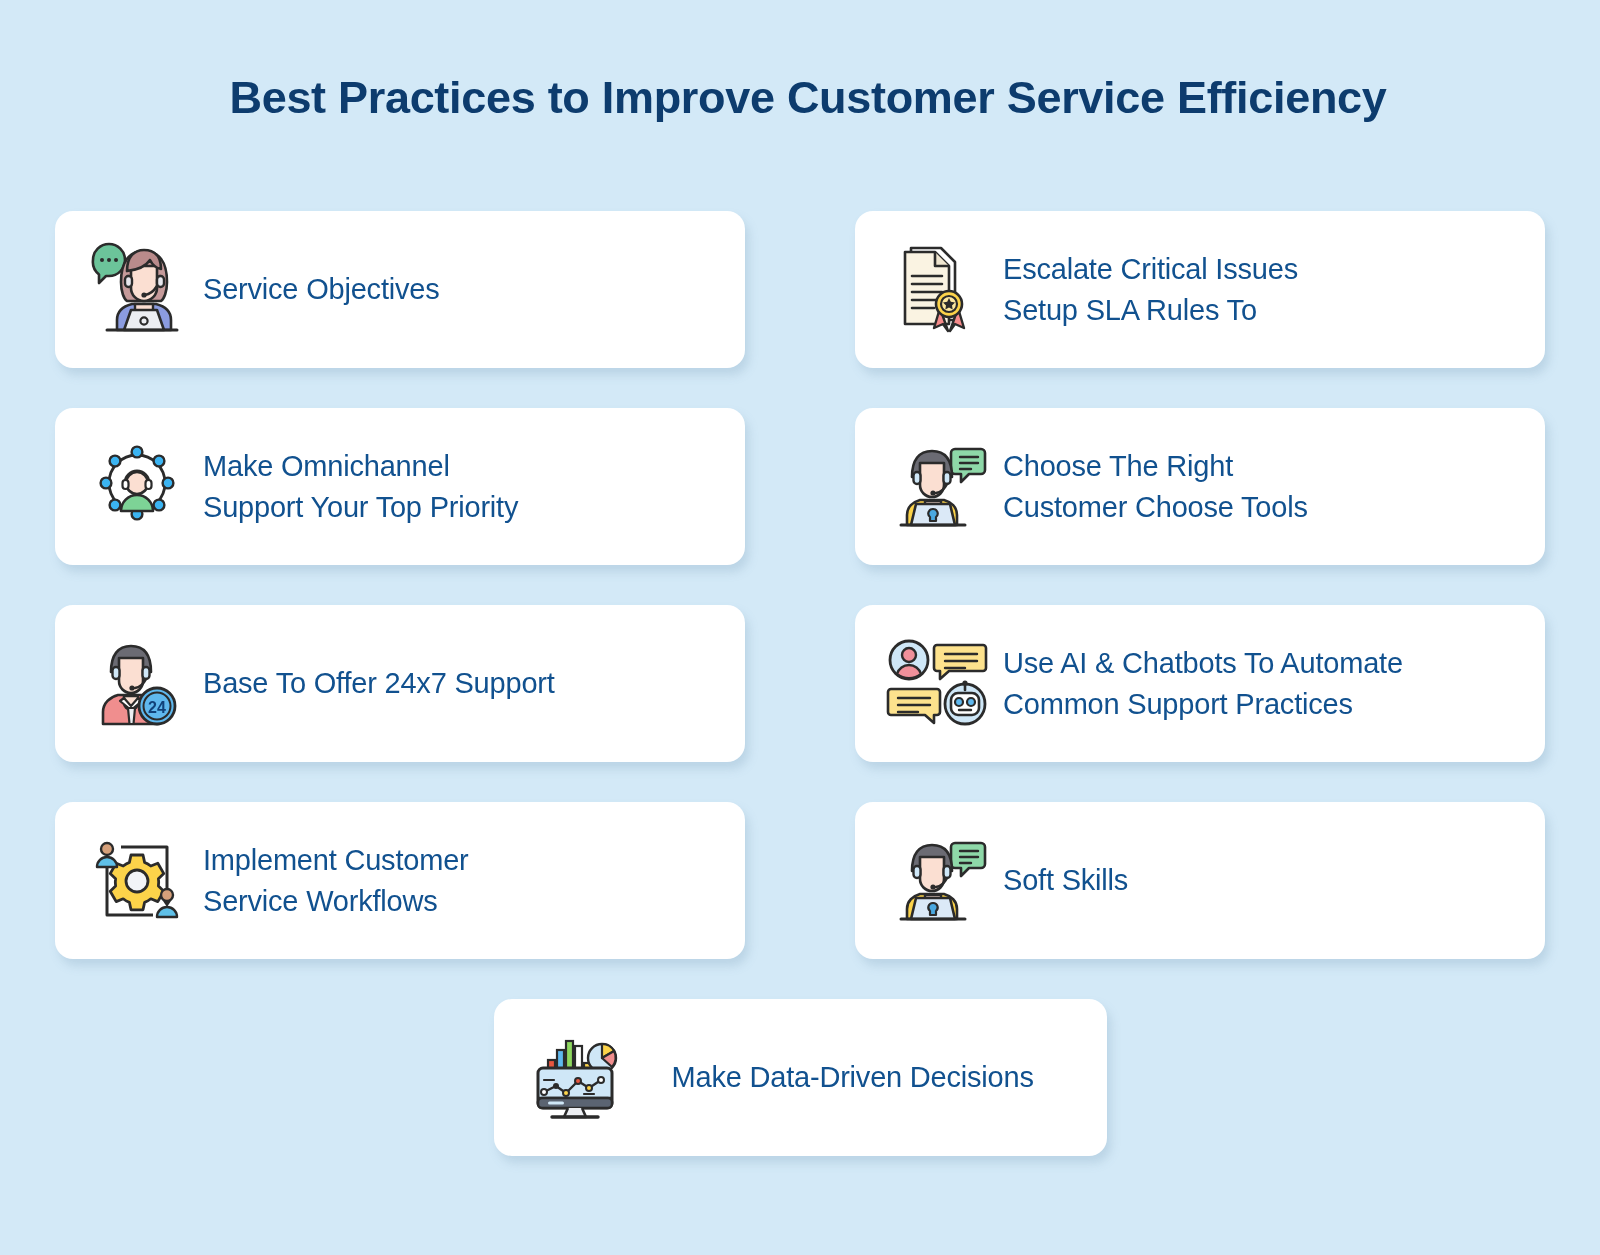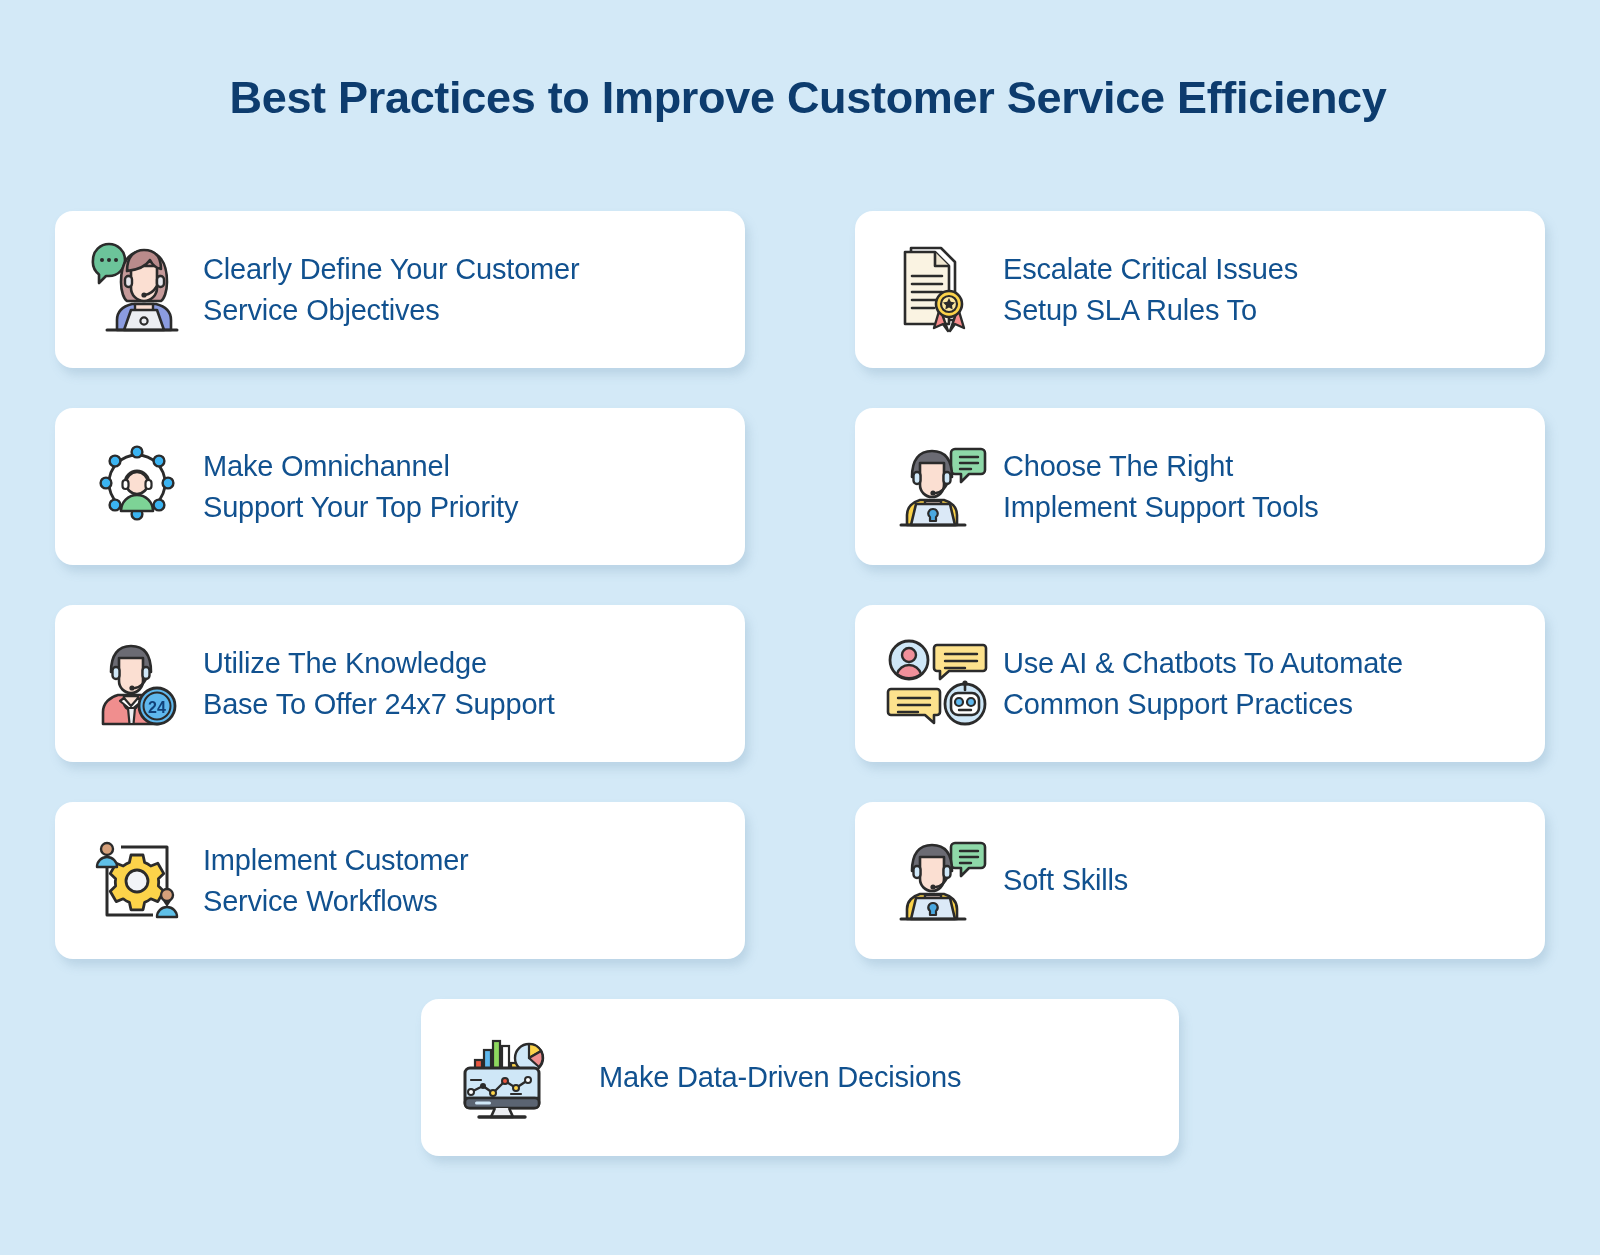--- a/index.html
+++ b/index.html
@@ -131,7 +131,6 @@
           </svg>
         </div>
         <div class="card-text">
-          <div>Clearly Define Your Customer</div>
           <div>Service Objectives</div>
         </div>
       </div>

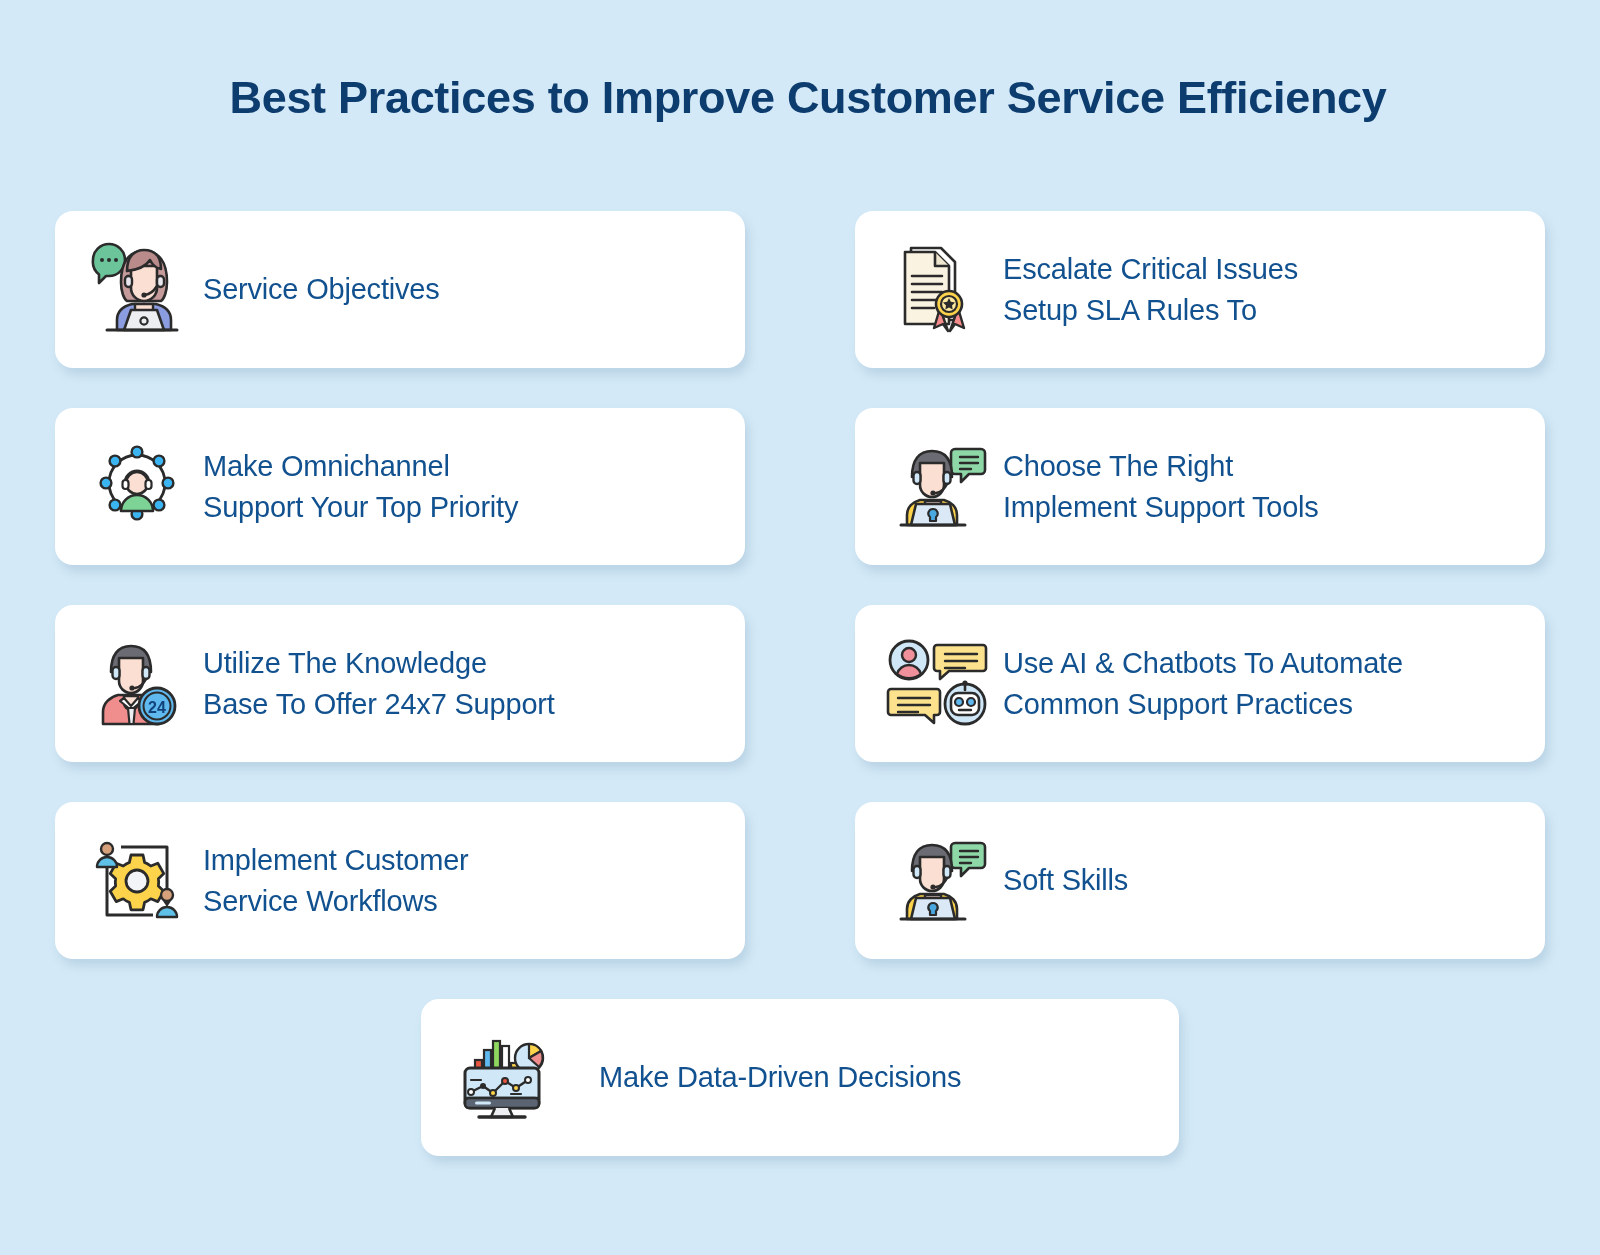--- a/index.html
+++ b/index.html
@@ -233,7 +233,7 @@
         </div>
         <div class="card-text">
           <div>Choose The Right</div>
-          <div>Implement Support Tools</div>
+          <div>Customer Choose Tools</div>
         </div>
       </div>
     </div>

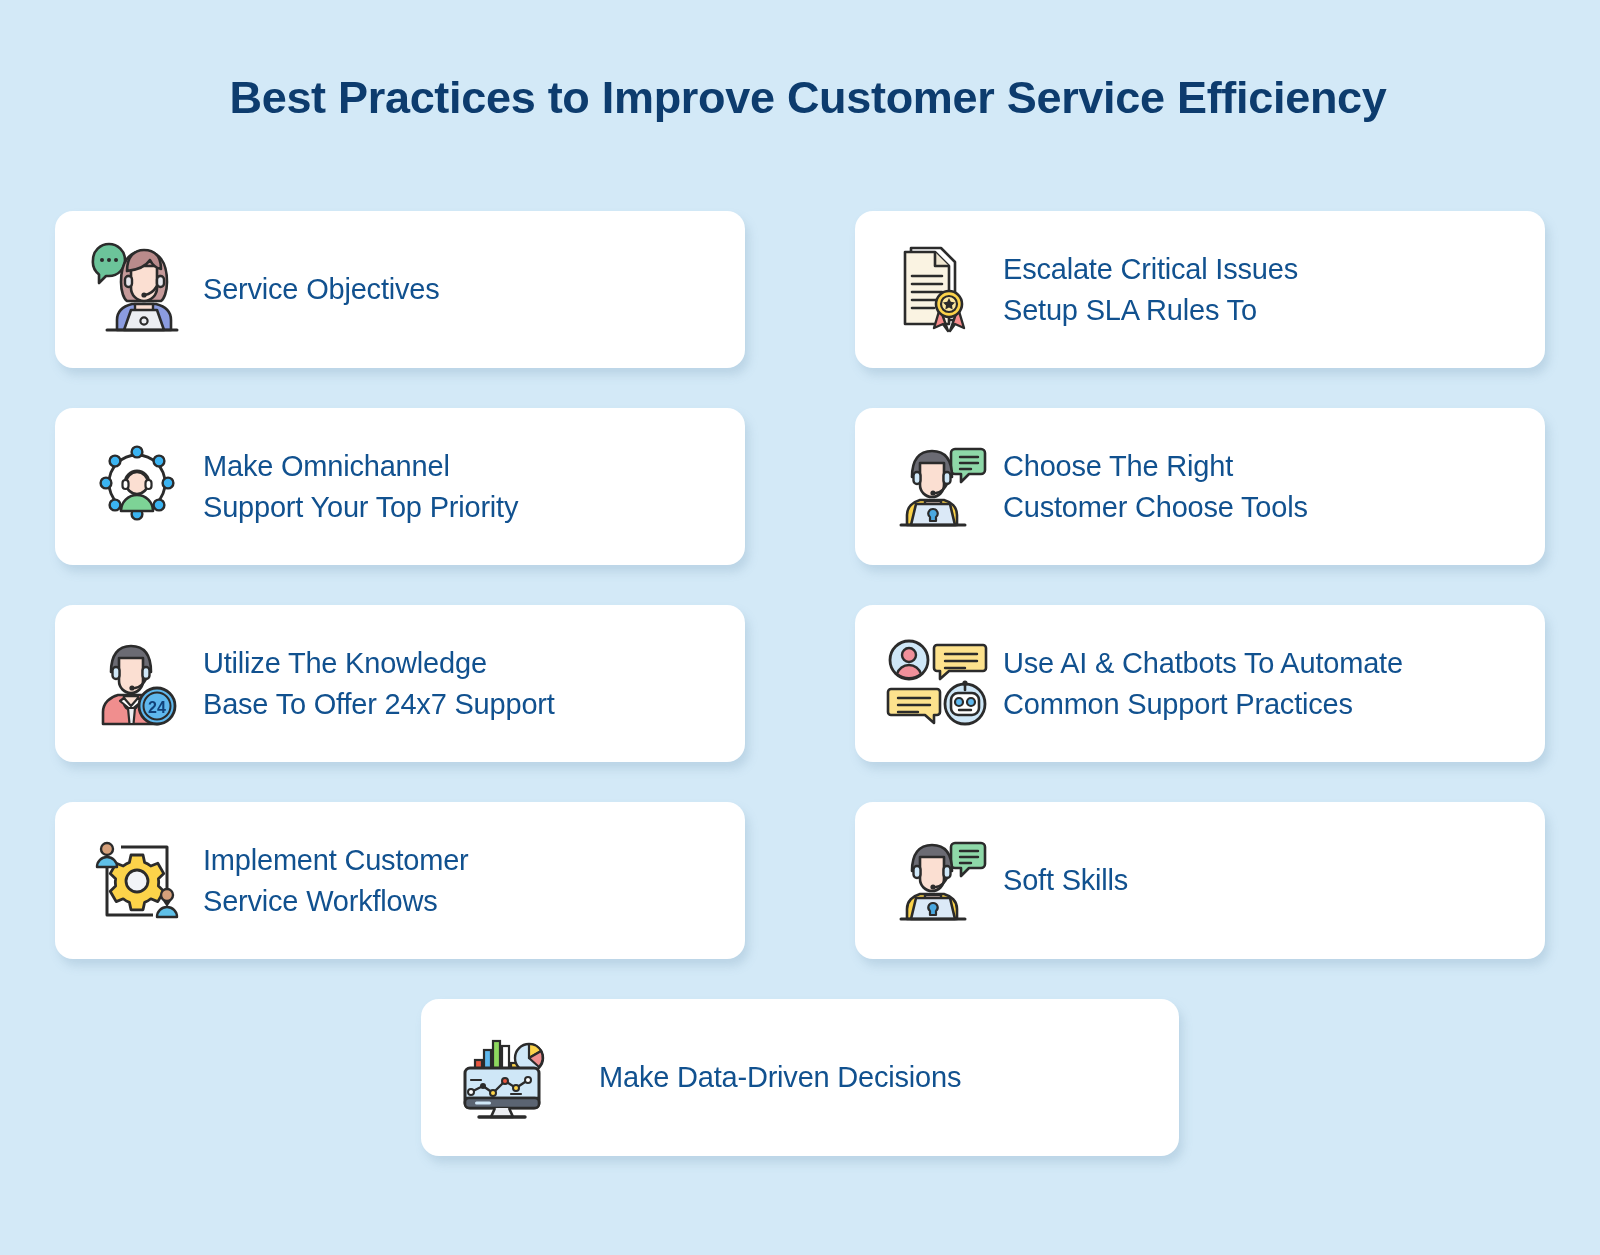--- a/index.html
+++ b/index.html
@@ -265,7 +265,6 @@
           </svg>
         </div>
         <div class="card-text">
-          <div>Utilize The Knowledge</div>
           <div>Base To Offer 24x7 Support</div>
         </div>
       </div>

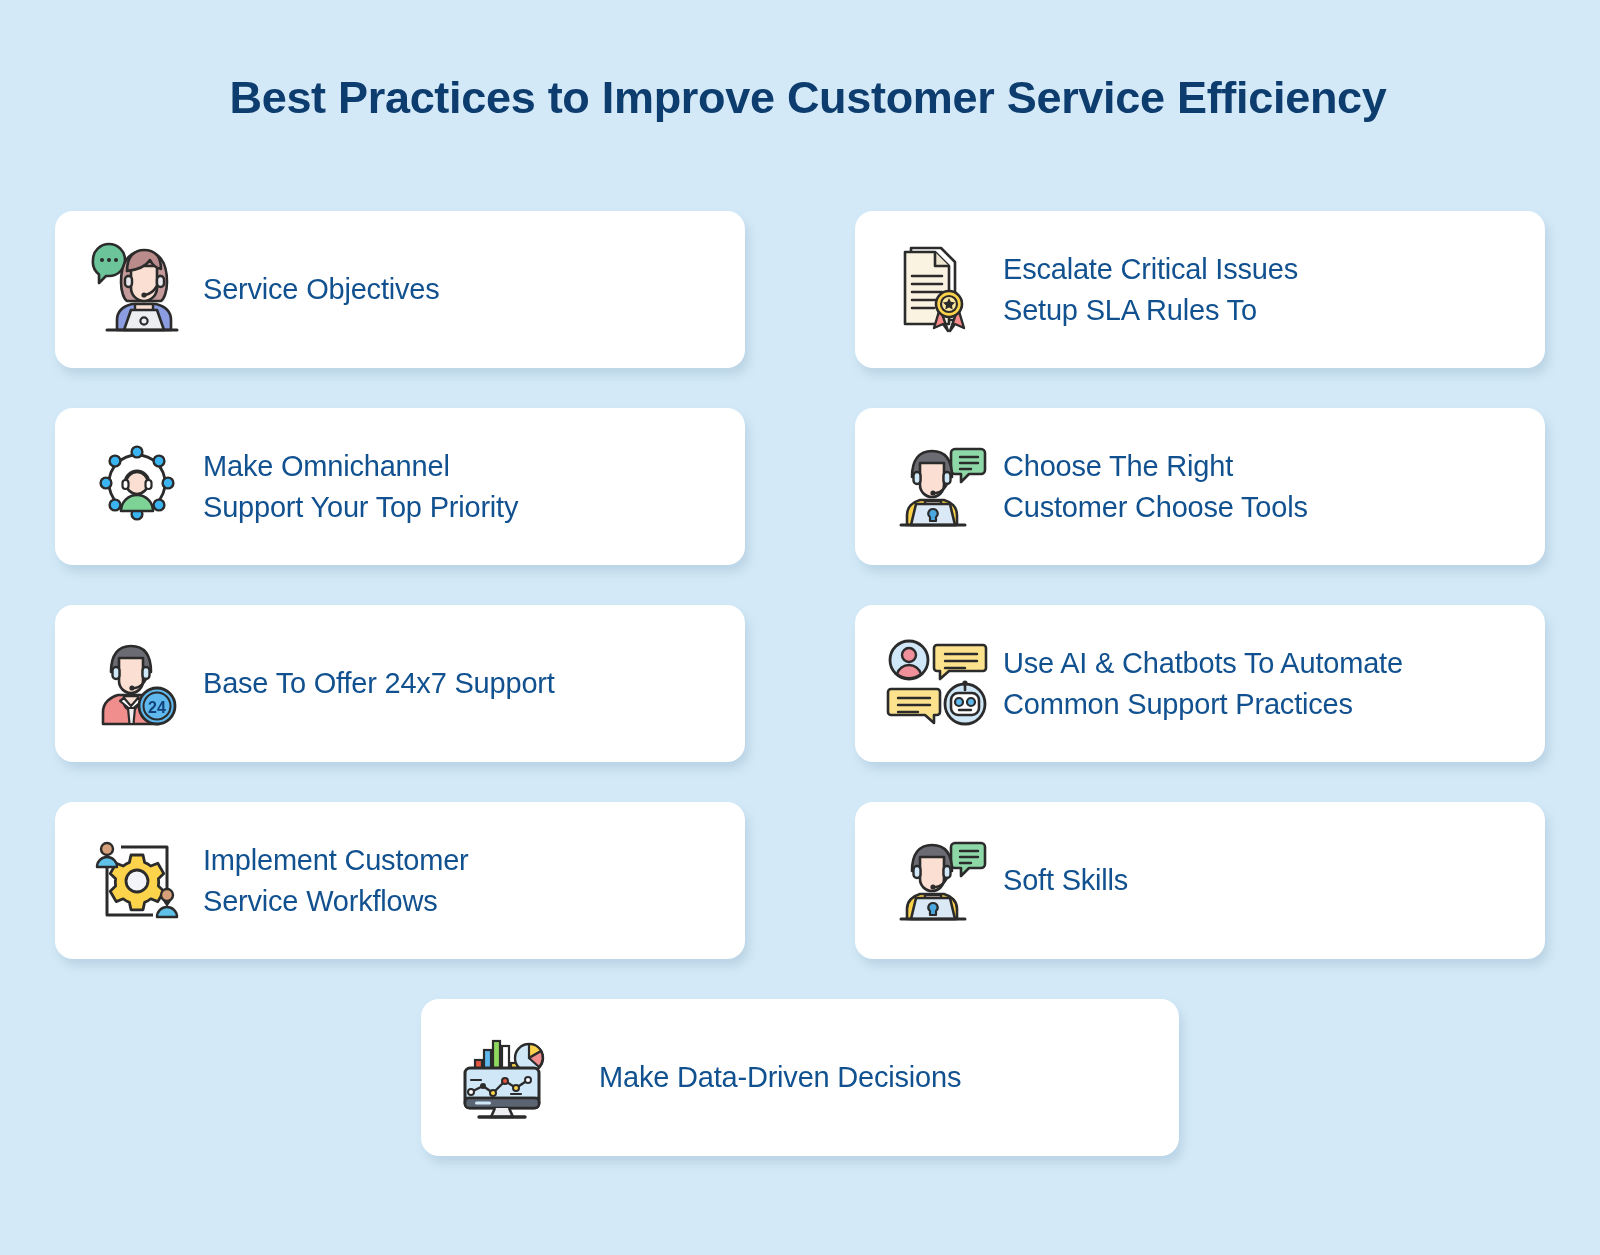--- a/index.html
+++ b/index.html
@@ -58,7 +58,7 @@
   }
 
   .card-wide {
-    width: 758px;
+    width: 613px;
     margin: 0 auto;
   }
 

